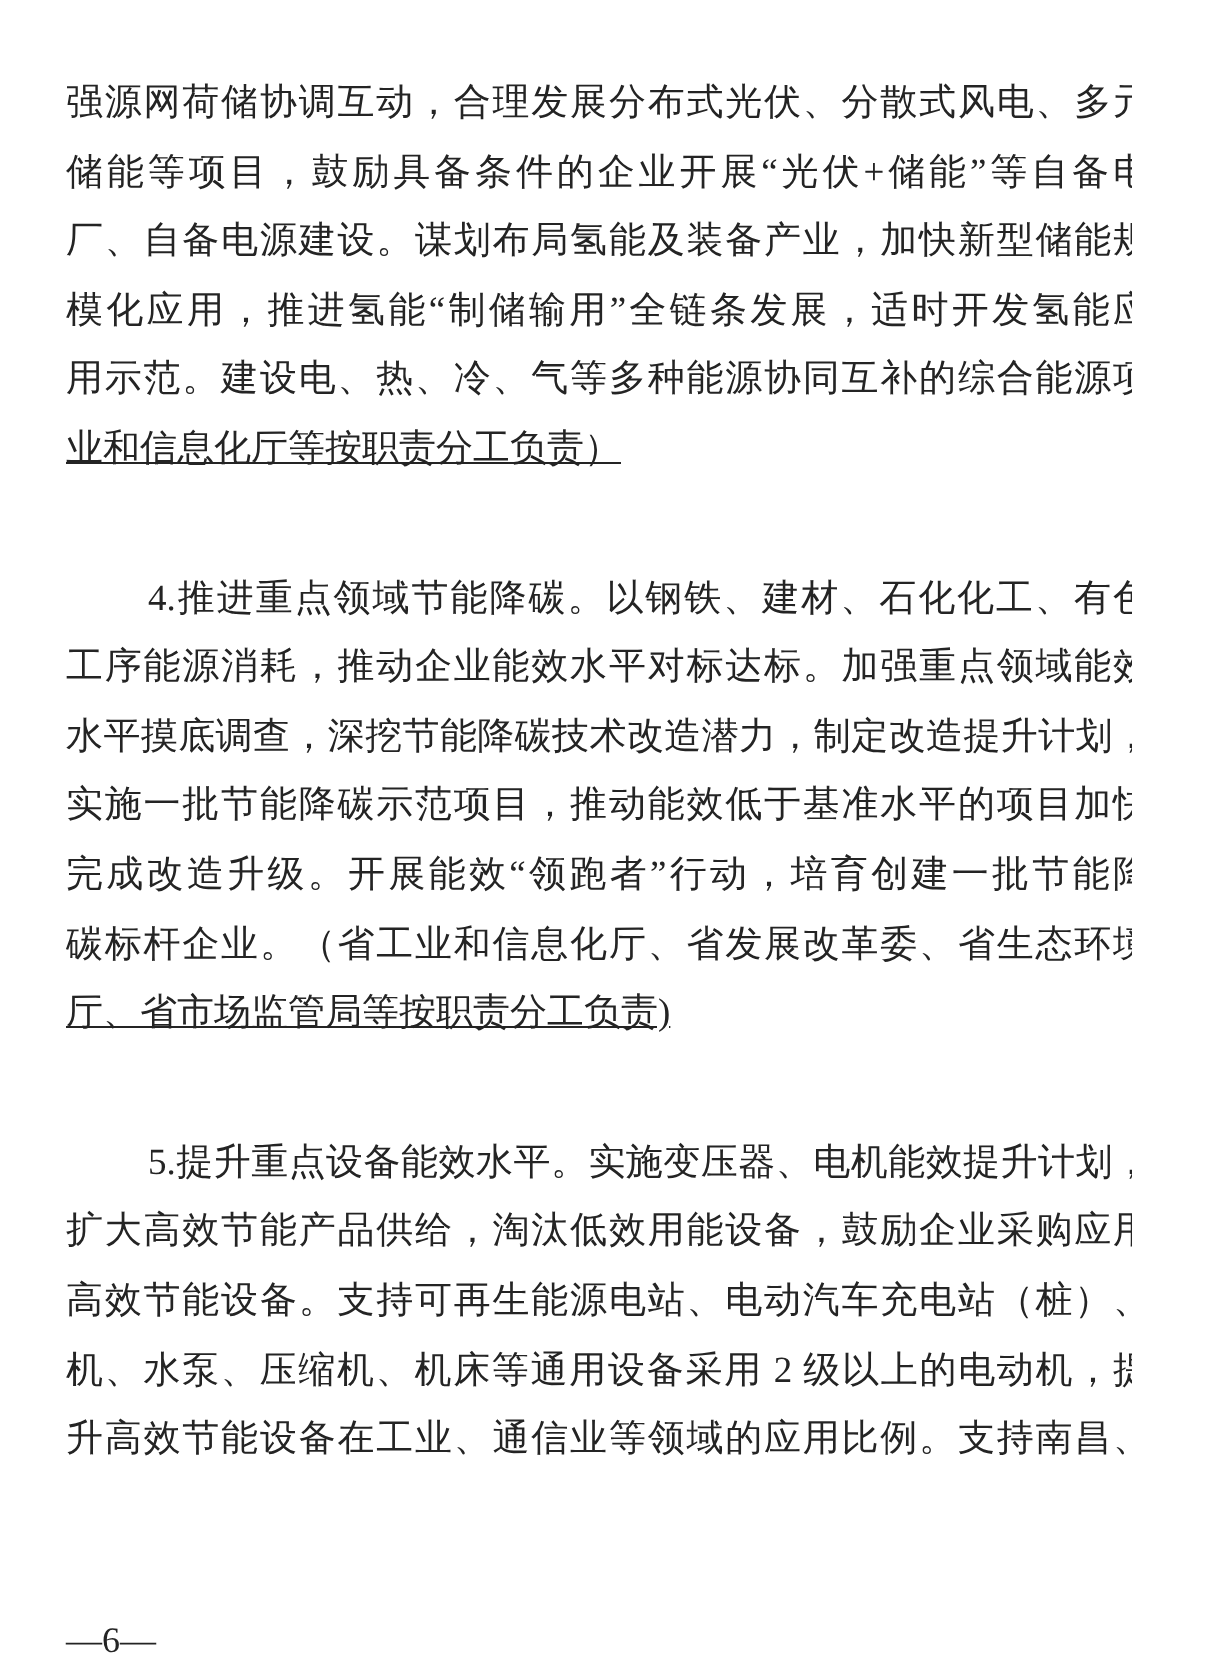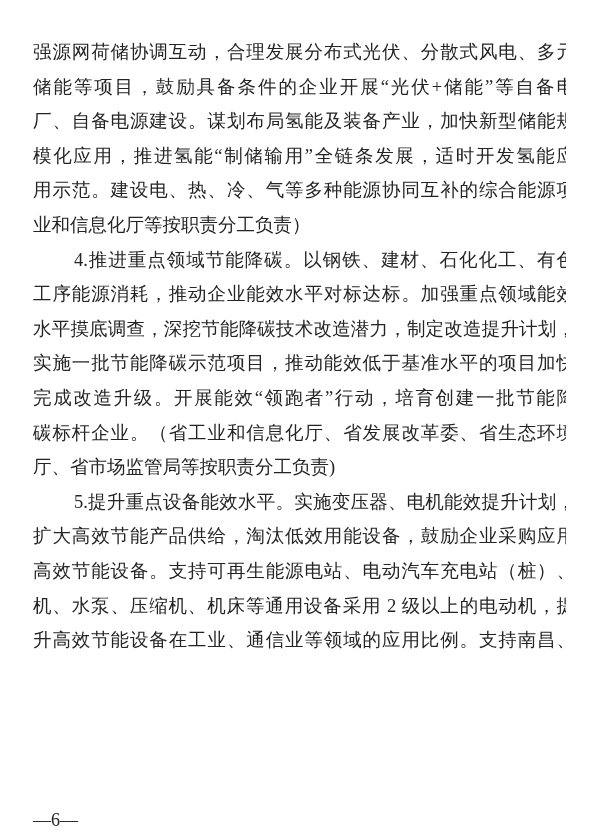--- a/index.html
+++ b/index.html
@@ -33,6 +33,7 @@
   .line.para-end {
     text-align: left;
     text-align-last: left;
+    text-decoration: underline;
   }
   .line.para-start {
     text-indent: 41px;

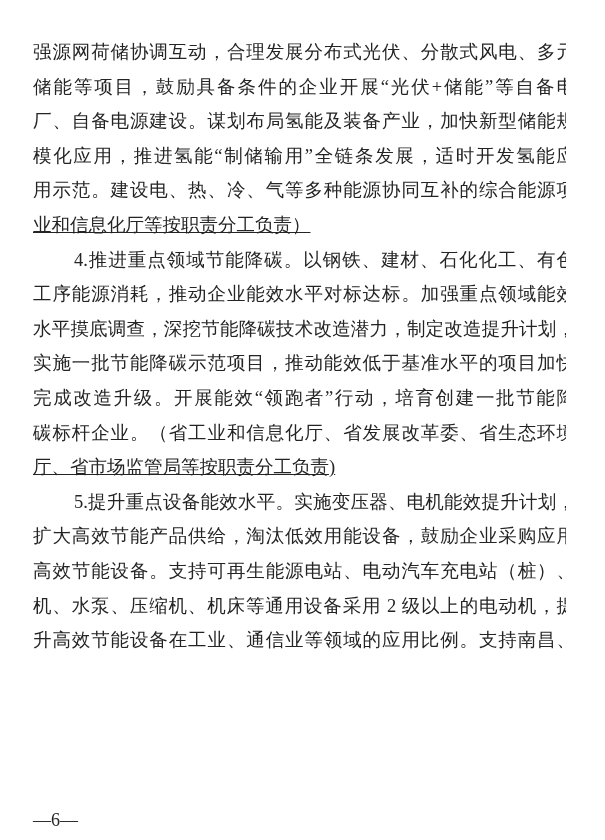--- a/index.html
+++ b/index.html
@@ -37,6 +37,7 @@
   }
   .line.para-start {
     text-indent: 41px;
+    margin-top: 40px;
   }
   .page-footer {
     position: absolute;

